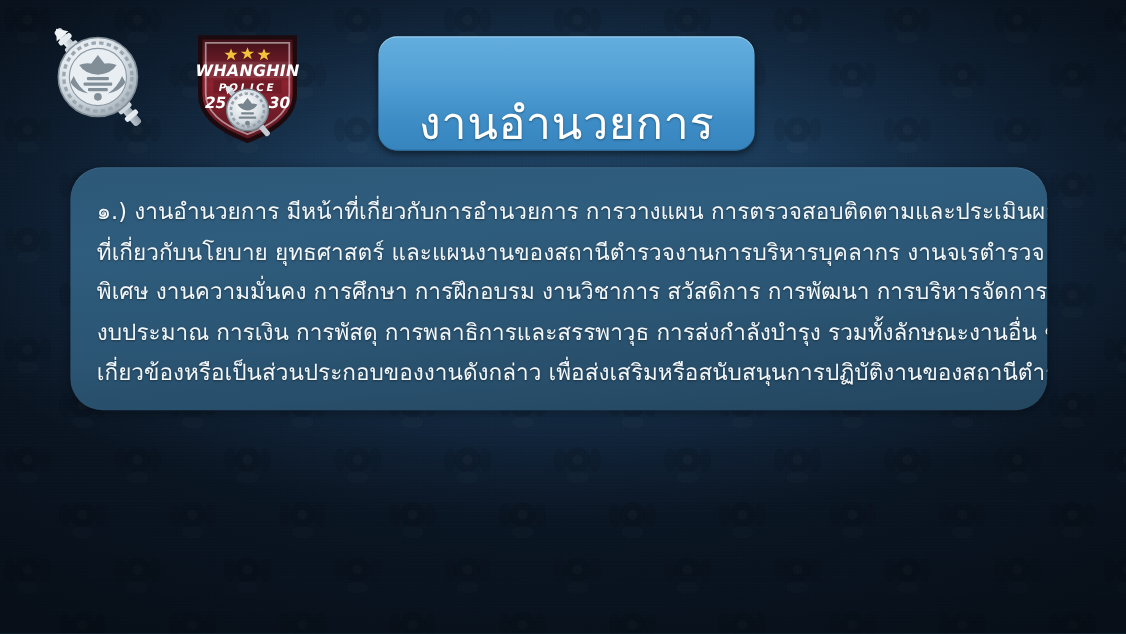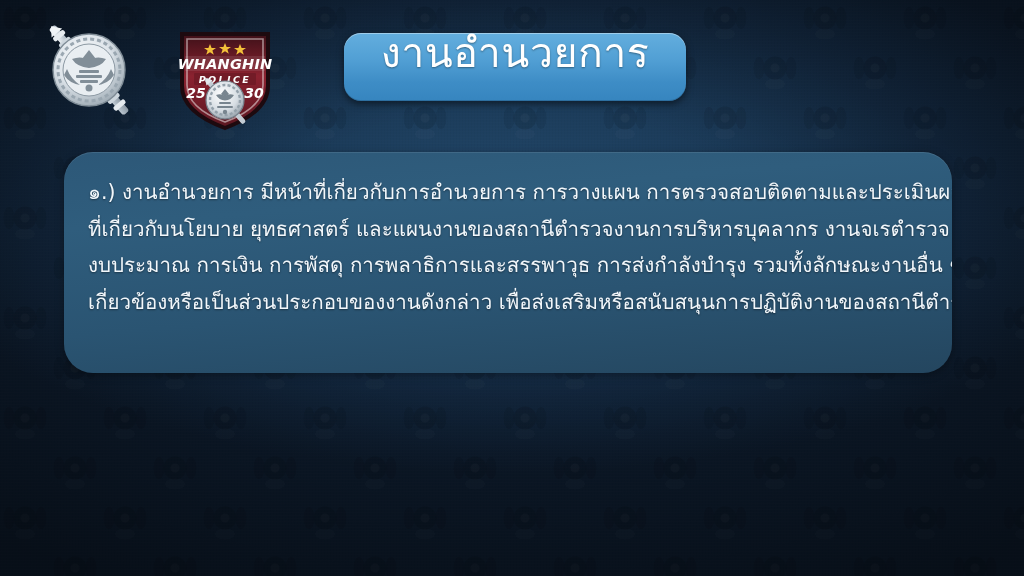--- a/index.html
+++ b/index.html
@@ -77,14 +77,14 @@
     left: 344px;
     top: 33px;
     width: 342px;
-    height: 68px;
+    height: 104px;
     border-radius: 17px;
     background: linear-gradient(180deg, #63aede 0%, #519fd4 40%, #3e8dc6 72%, #3685bf 100%);
     box-shadow: 0 3px 7px rgba(0,0,0,0.50),
                 inset 0 1px 0 rgba(255,255,255,0.38),
                 inset 0 -1px 0 rgba(0,0,0,0.16);
     display: flex;
-    align-items: flex-start;
+    align-items: flex-end;
     justify-content: center;
   }
   .title-text {

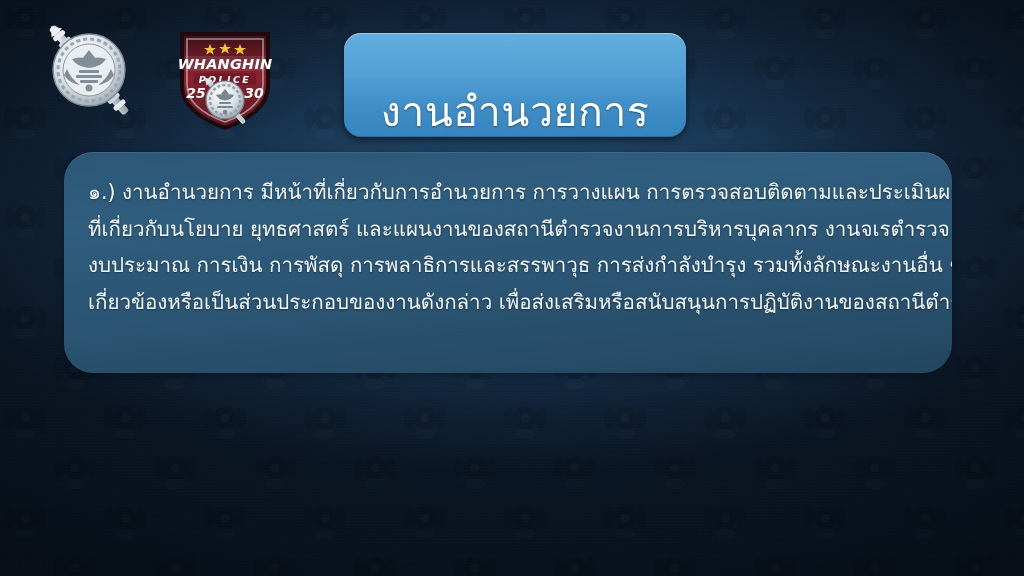--- a/index.html
+++ b/index.html
@@ -229,6 +229,7 @@
     <div class="body-text">
       <span class="body-line">๑.) งานอำนวยการ  มีหน้าที่เกี่ยวกับการอำนวยการ  การวางแผน  การตรวจสอบติดตามและประเมินผลงาน</span>
       <span class="body-line">ที่เกี่ยวกับนโยบาย  ยุทธศาสตร์  และแผนงานของสถานีตำรวจงานการบริหารบุคลากร  งานจเรตำรวจ  งานกิจการ</span>
+      <span class="body-line">พิเศษ   งานความมั่นคง   การศึกษา   การฝึกอบรม   งานวิชาการ   สวัสดิการ   การพัฒนา   การบริหารจัดการ</span>
       <span class="body-line">งบประมาณ   การเงิน   การพัสดุ   การพลาธิการและสรรพาวุธ   การส่งกำลังบำรุง   รวมทั้งลักษณะงานอื่น ๆ  ที่</span>
       <span class="body-line">เกี่ยวข้องหรือเป็นส่วนประกอบของงานดังกล่าว เพื่อส่งเสริมหรือสนับสนุนการปฏิบัติงานของสถานีตำรวจ</span>
     </div>

